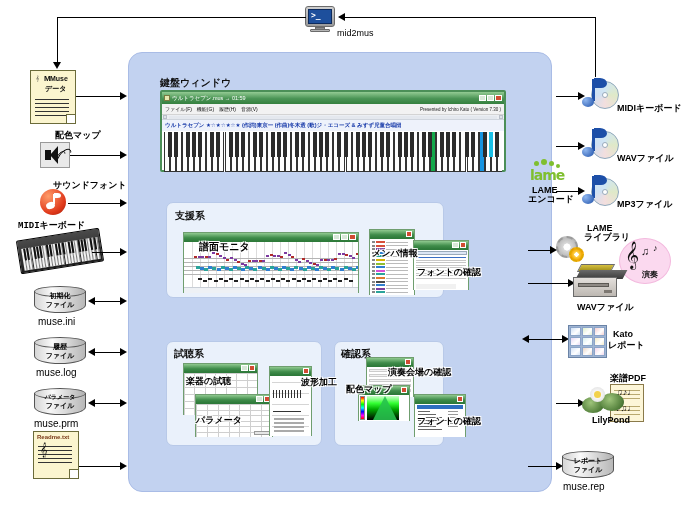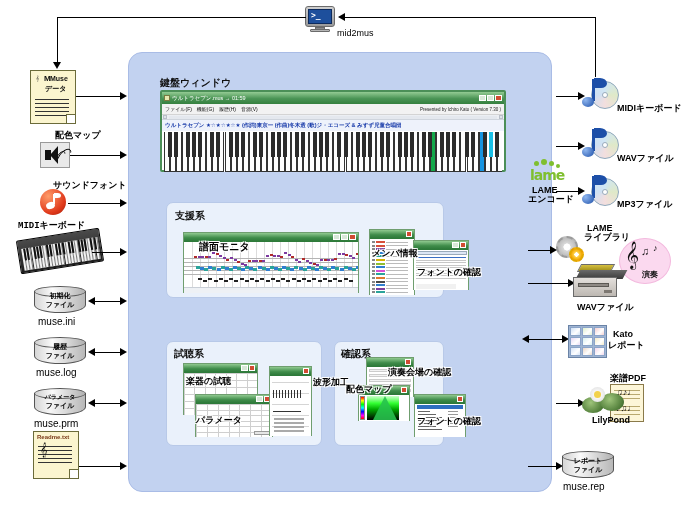--- a/index.html
+++ b/index.html
@@ -694,7 +694,7 @@
         <div style="position: absolute; left: 4px; top: 54px; width: 30px; height: 2px; background: rgb(224, 224, 224); border: 1px solid rgb(170, 170, 170);"></div>
       </div>
   </div>
-  <div class="abs overlayTxt sm" style="left:276px; top:376px;padding-left:37px;">波形加工</div>
+  <div class="abs overlayTxt sm" style="left:264px; top:376px;padding-left:37px;">波形加工</div>
 
   <div class="abs subpanel" style="left:334px; top:341px; width:110px; height:105px;"></div>
   <div class="abs subtitle" style="left:341px; top:347px;">確認系</div>

